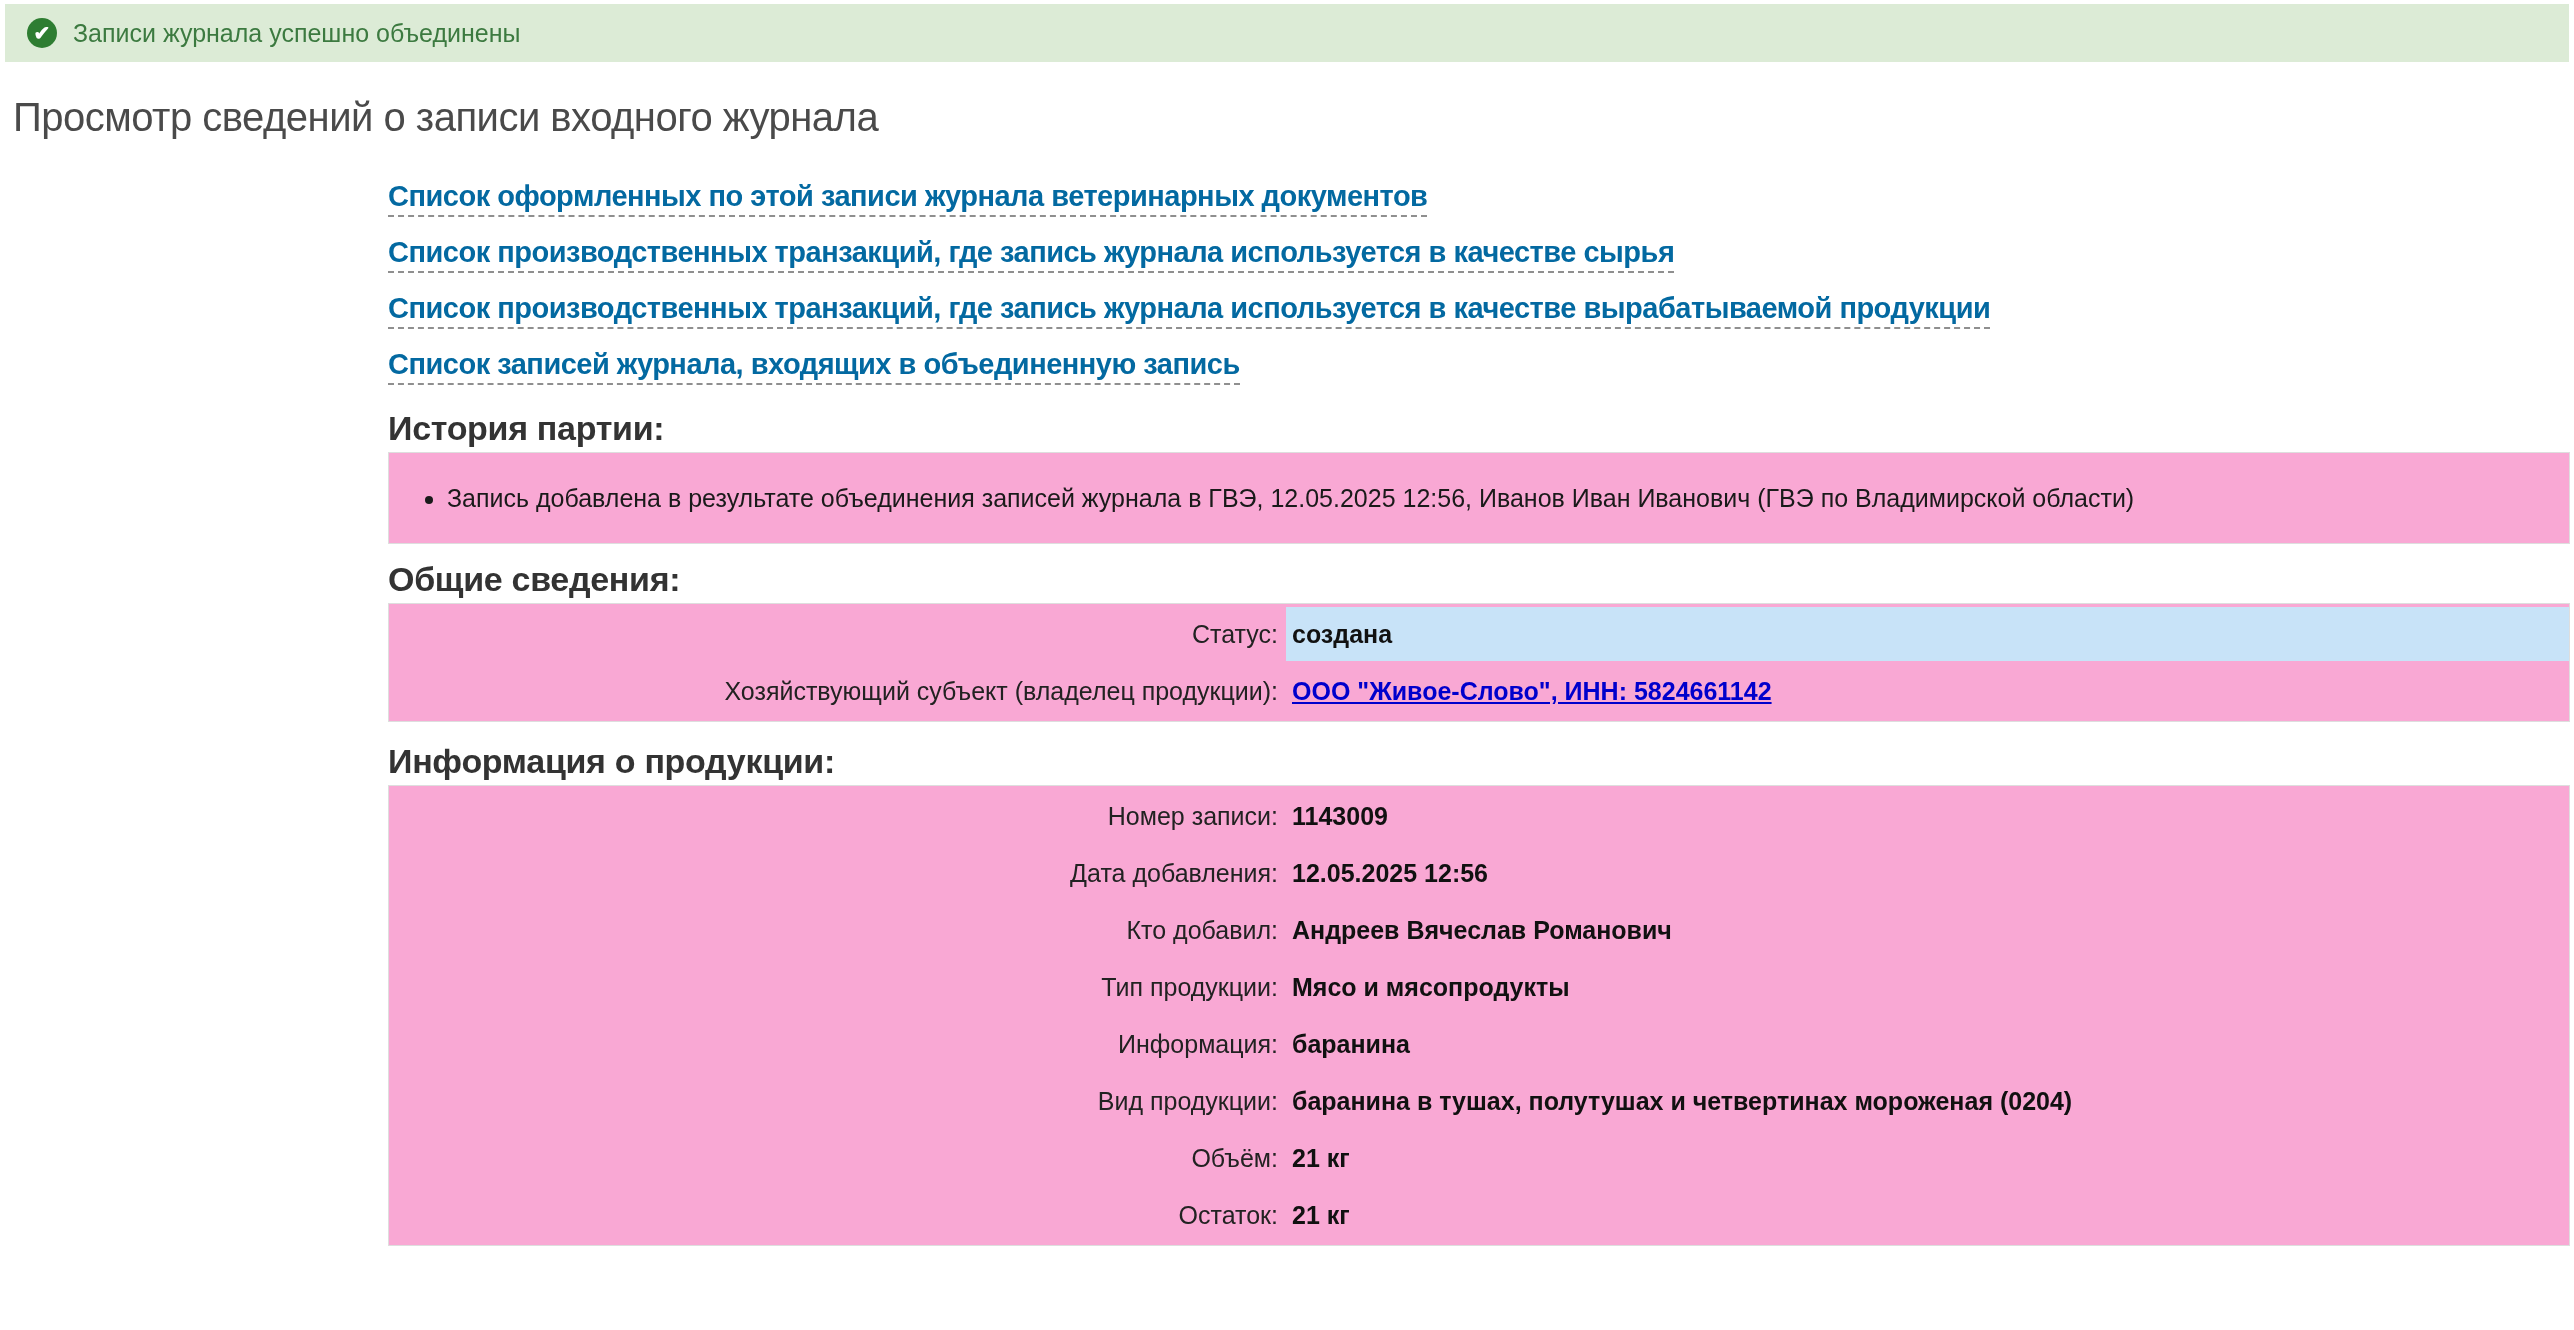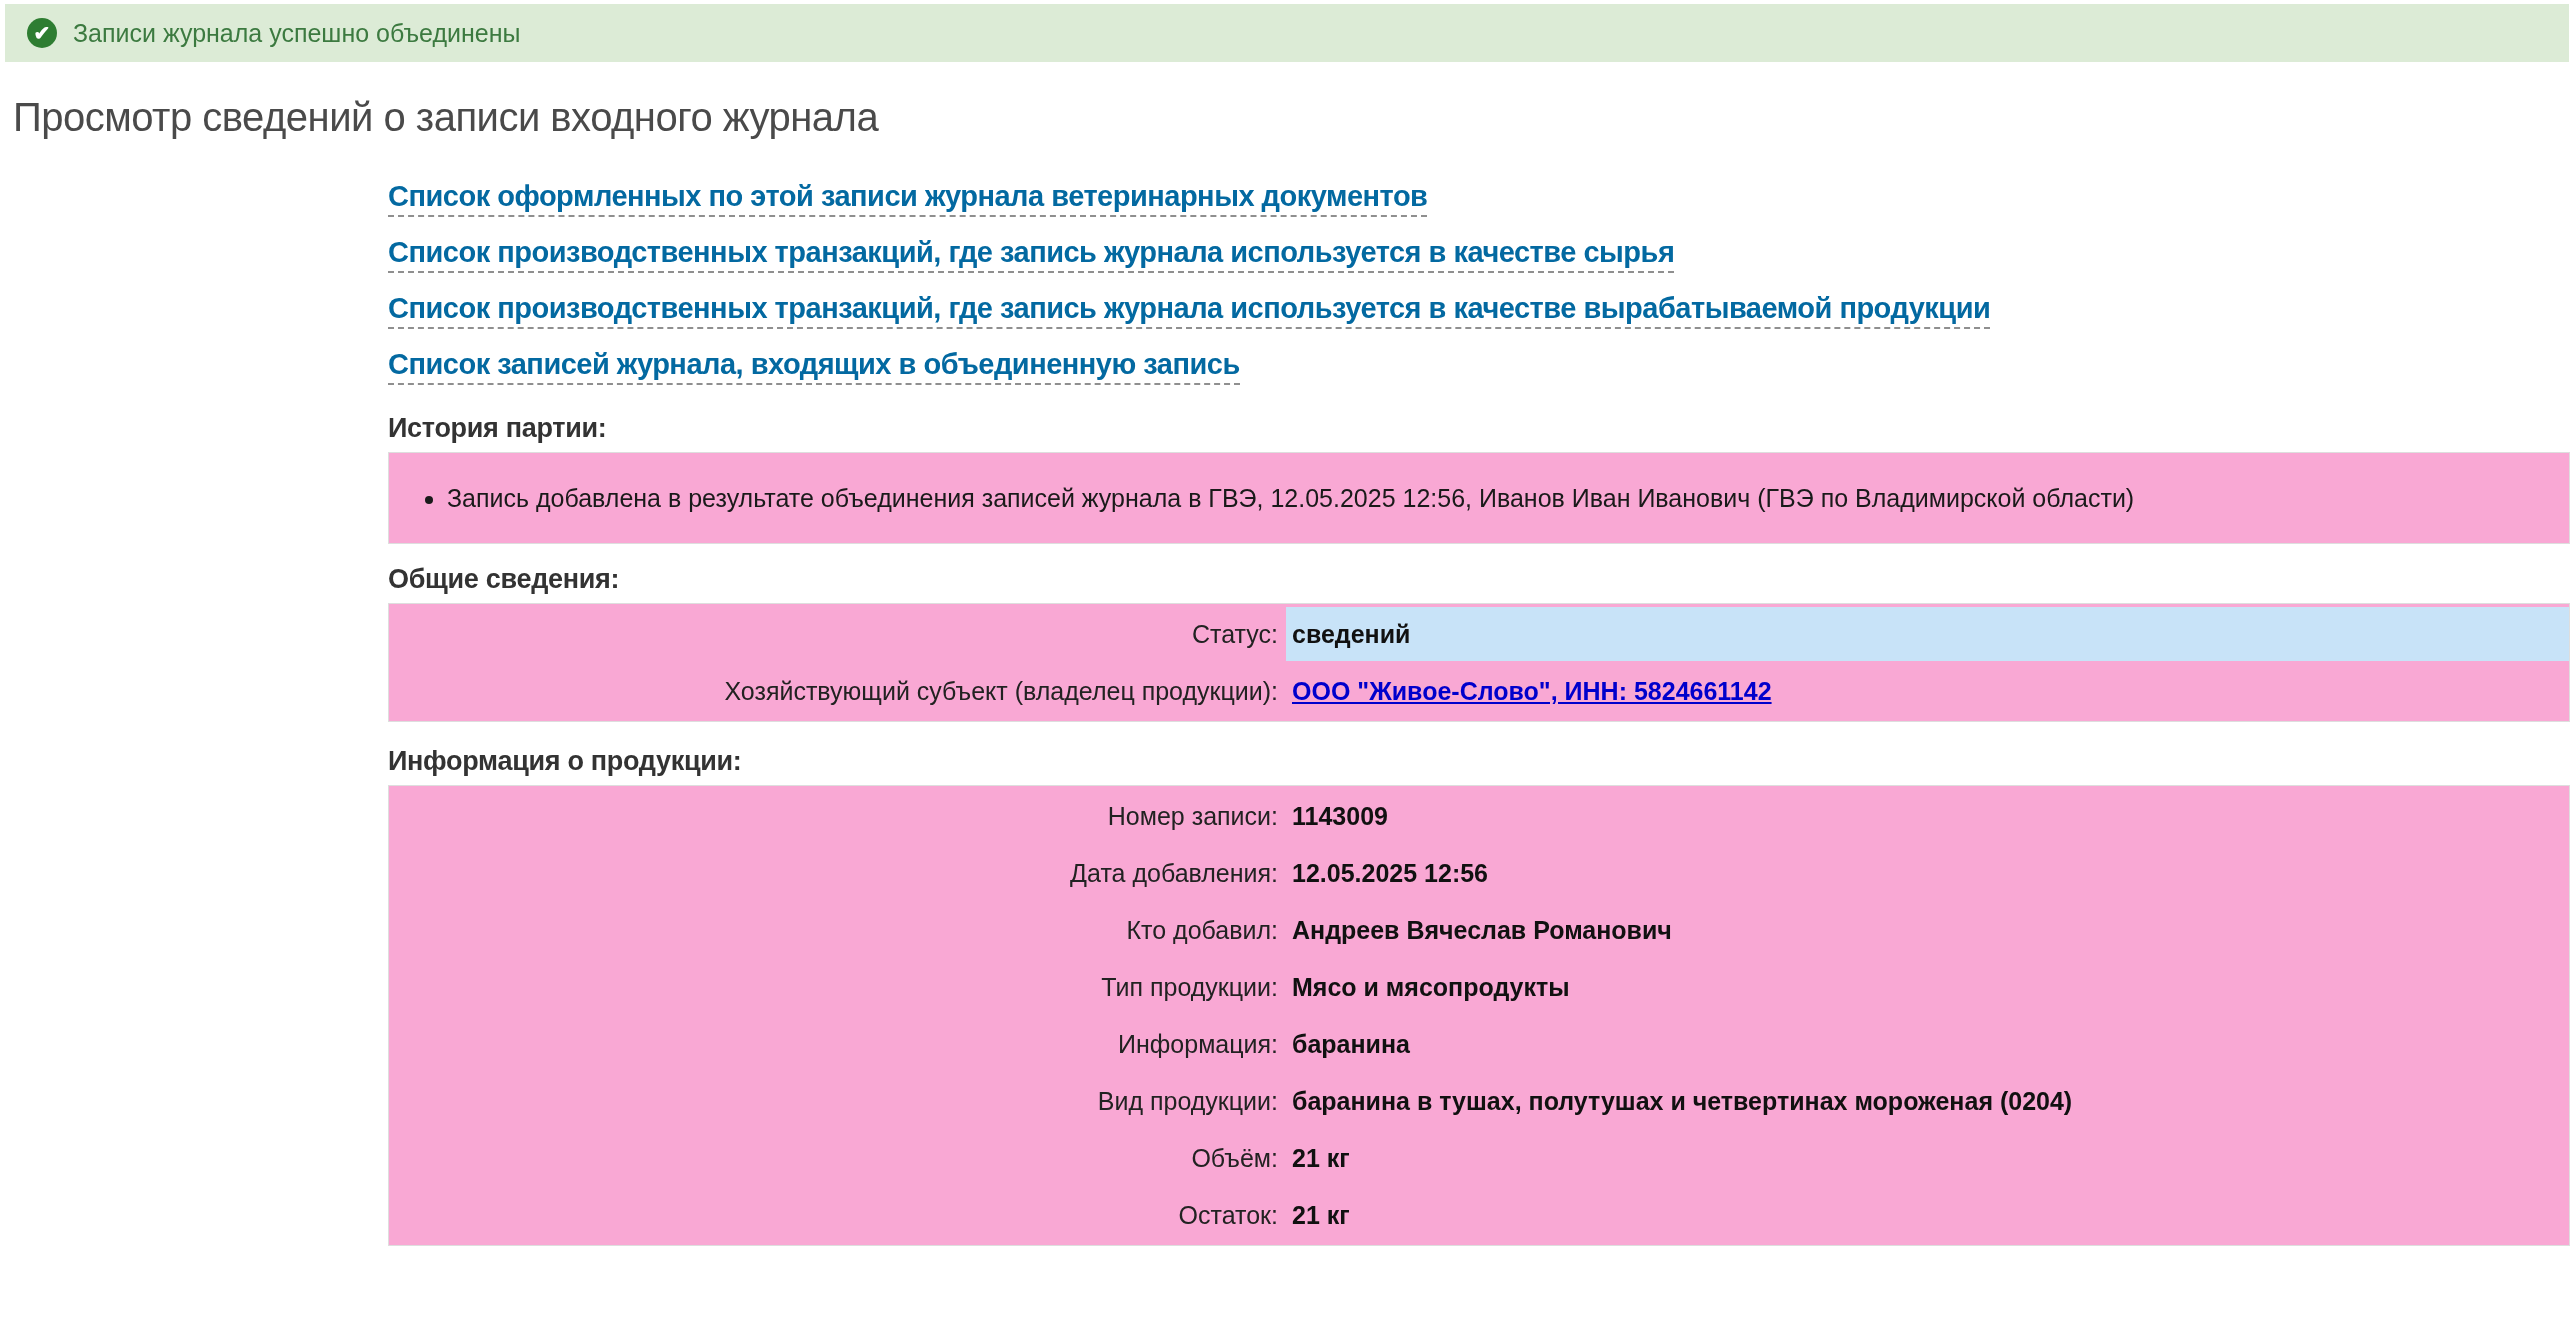--- a/index.html
+++ b/index.html
@@ -73,7 +73,7 @@
 
   
   .section-heading {
-    font-size: 27px;
+    font-size: 34px;
     font-weight: bold;
     color: #333333;
     margin: 40px 0 9px 0;

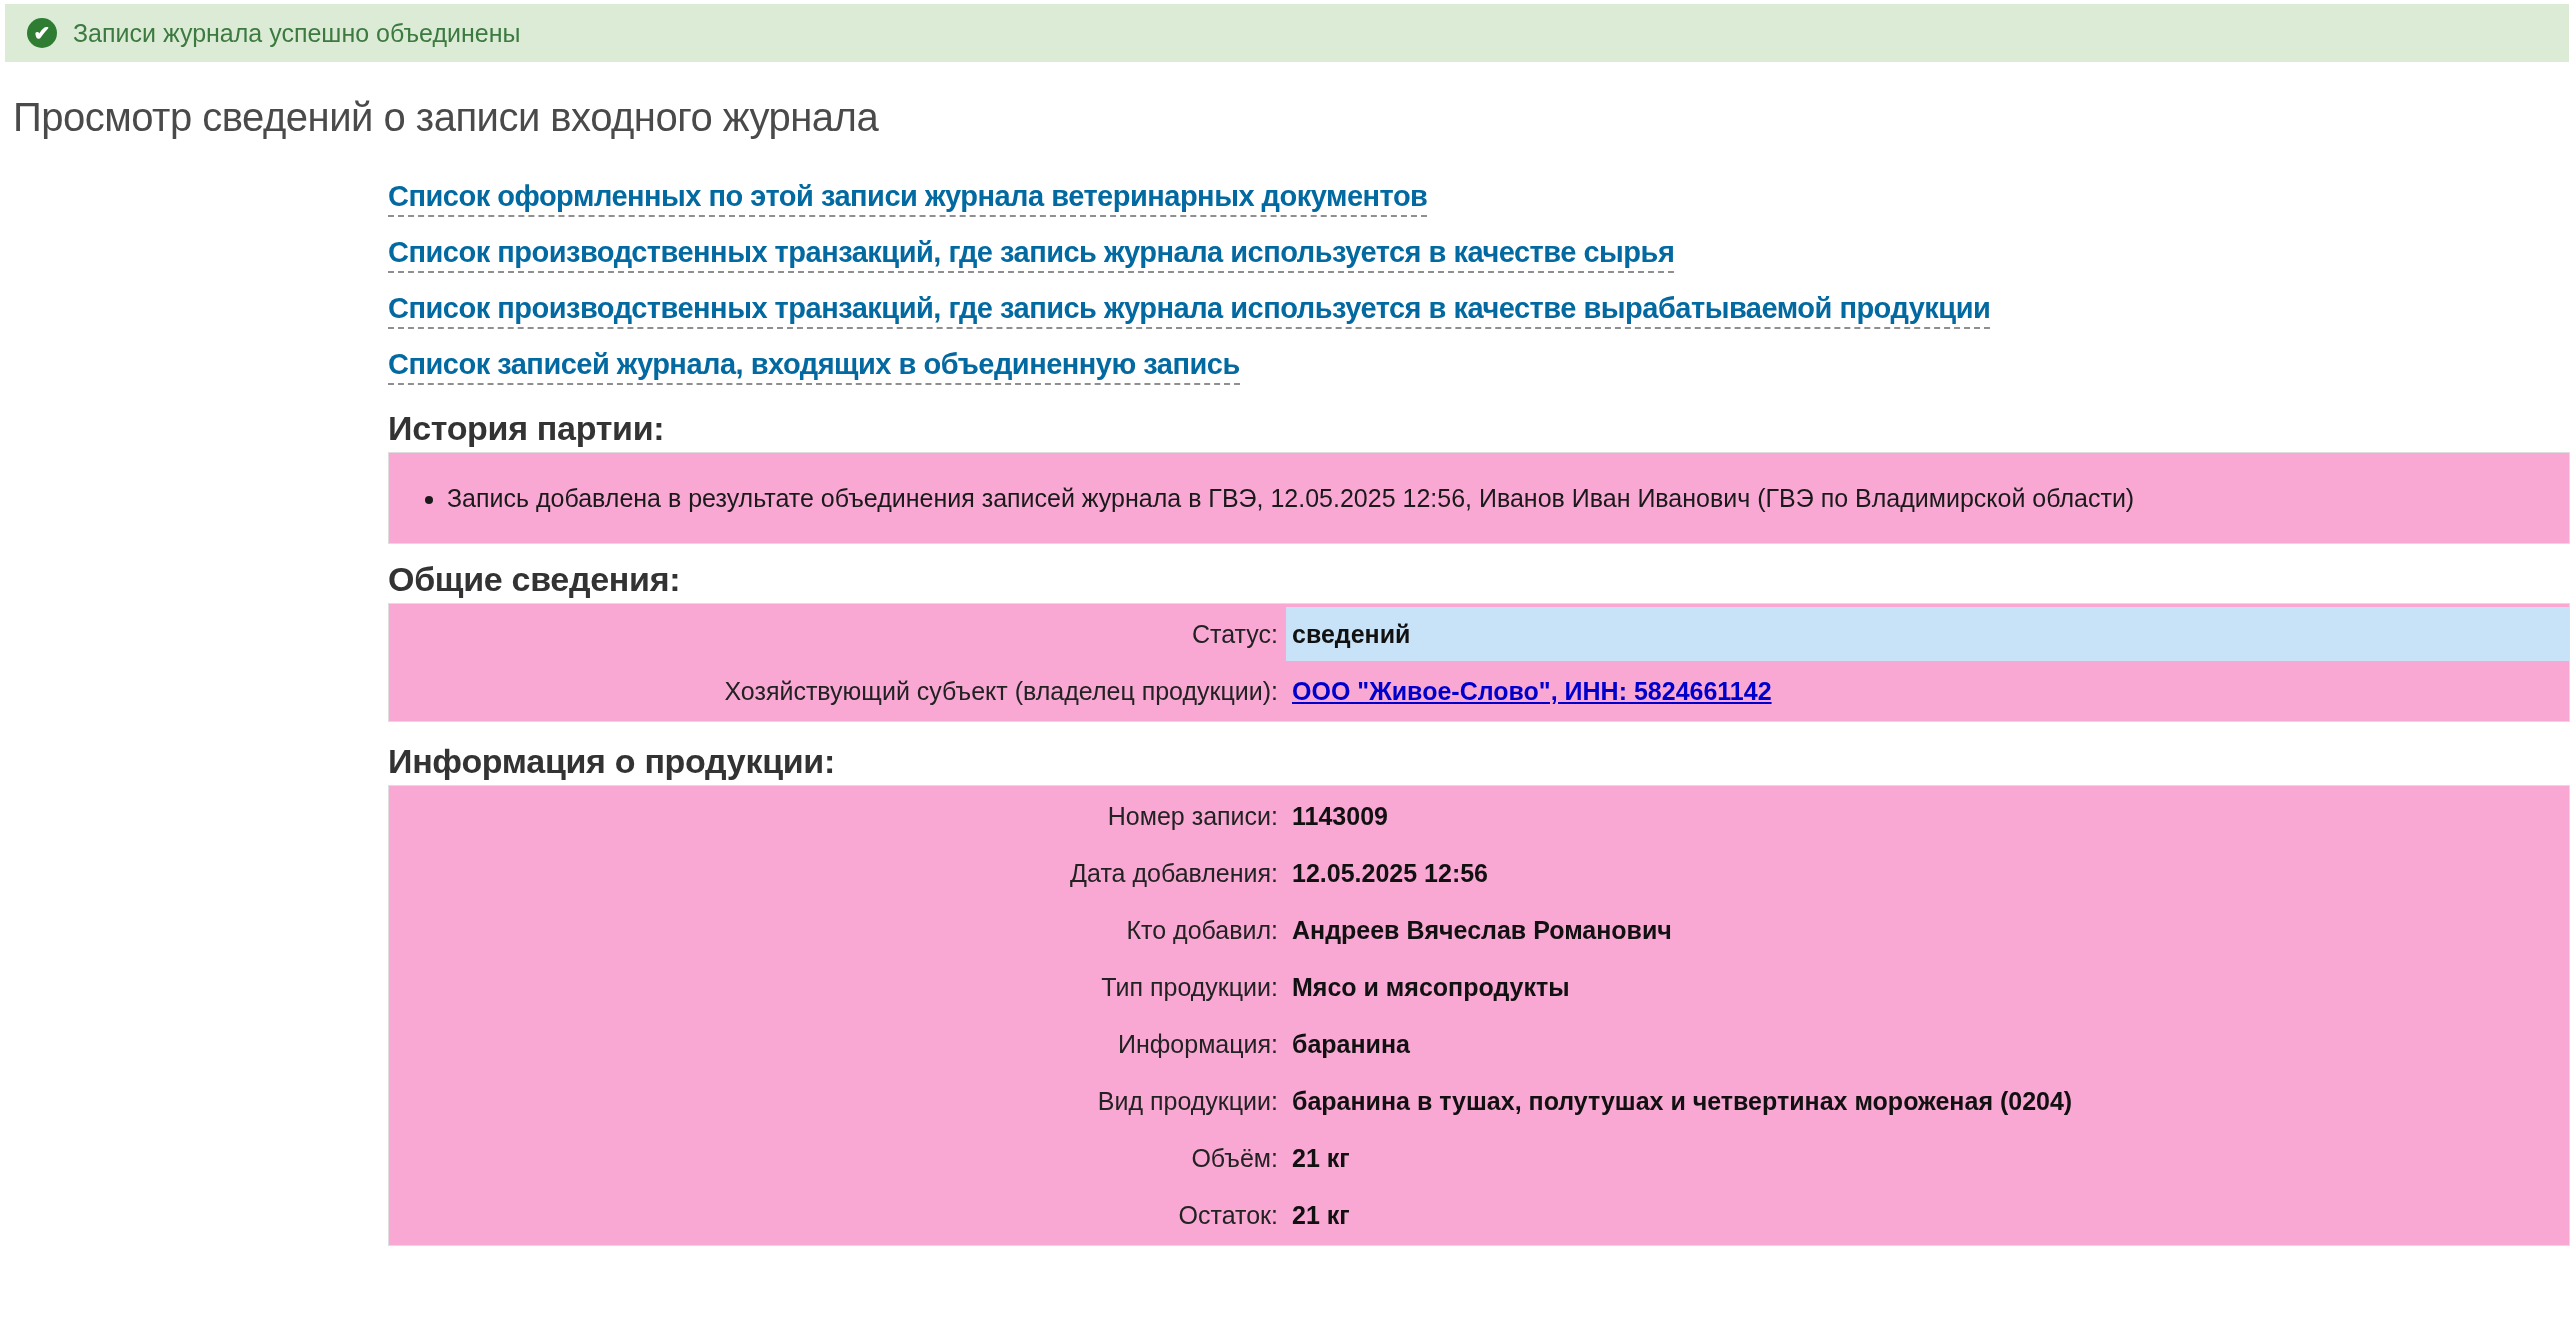--- a/index.html
+++ b/index.html
@@ -177,7 +177,7 @@
     <div class="trow">
       <div class="tlabel">Статус:</div>
       <div class="tvalue highlight">
-        <span>сведений</span>
+        <span>создана</span>
       </div>
     </div>
     <div class="trow">

